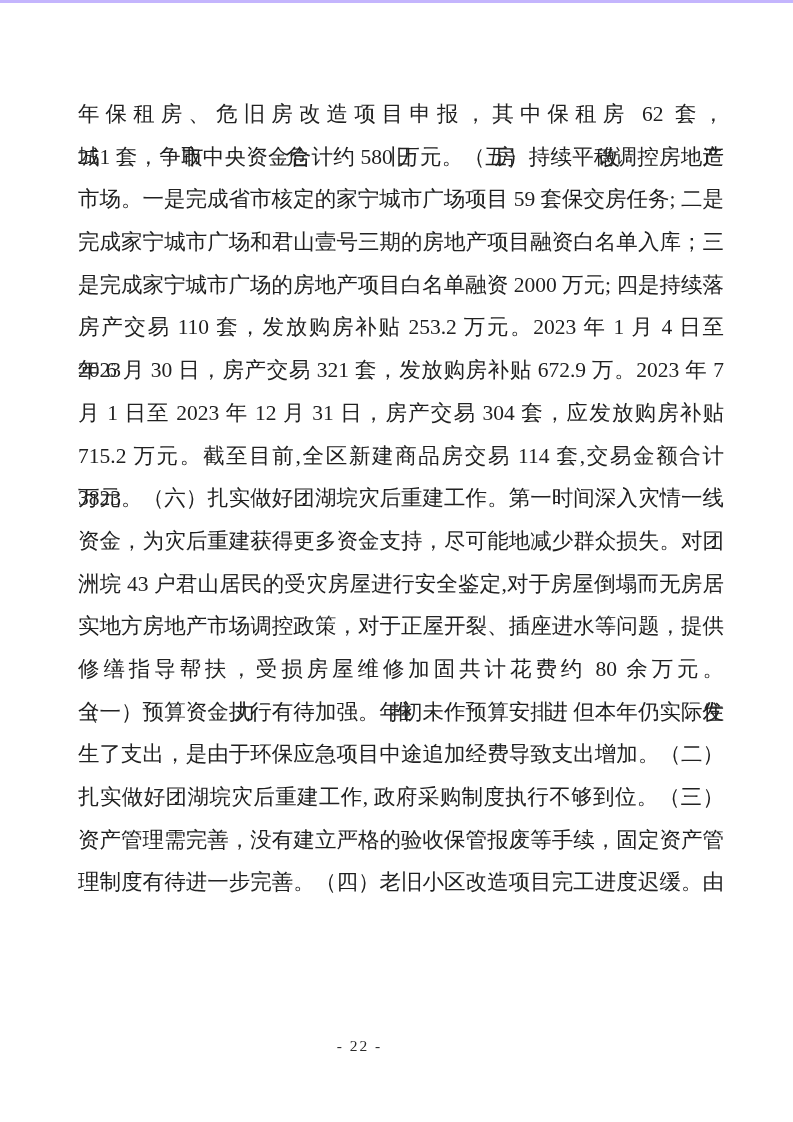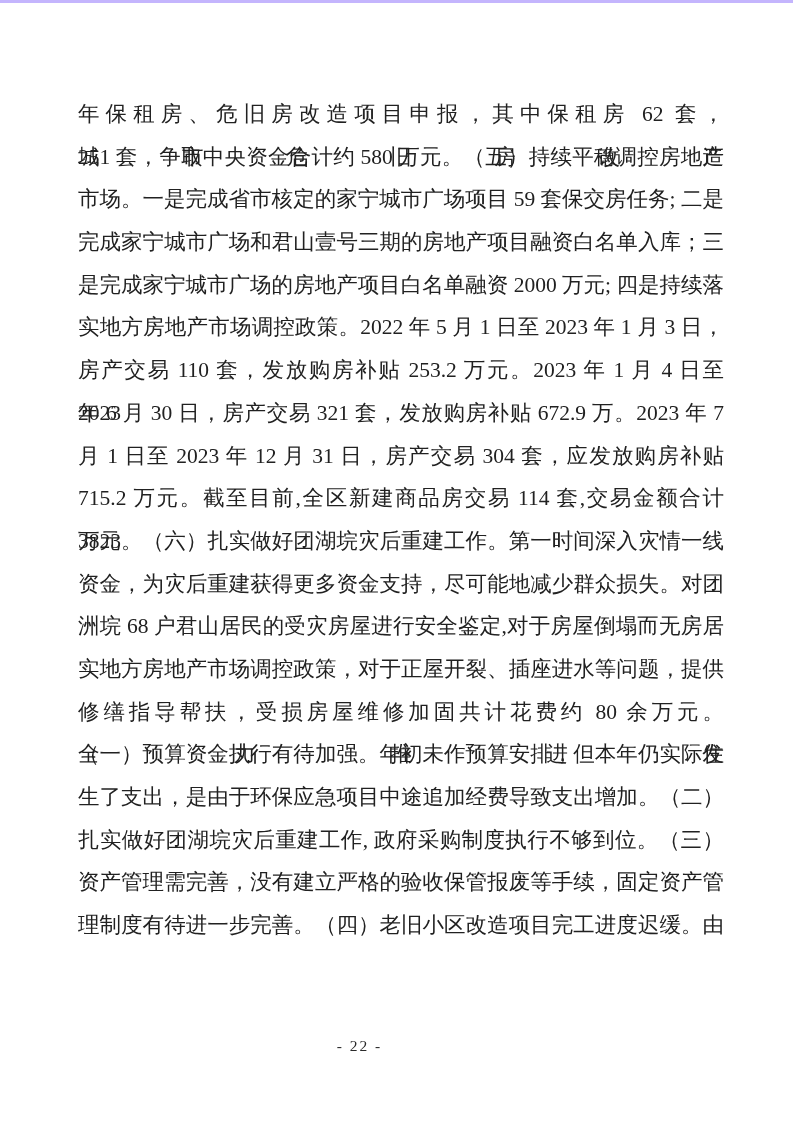--- a/index.html
+++ b/index.html
@@ -57,7 +57,6 @@
     <div class="line">市场。一是完成省市核定的家宁城市广场项目 59 套保交房任务; 二是</div>
     <div class="line">完成家宁城市广场和君山壹号三期的房地产项目融资白名单入库；三</div>
     <div class="line">是完成家宁城市广场的房地产项目白名单融资 2000 万元; 四是持续落</div>
-    <div class="line">实地方房地产市场调控政策。2022 年 5 月 1 日至 2023 年 1 月 3 日，</div>
     <div class="line">房产交易 110 套，发放购房补贴 253.2 万元。2023 年 1 月 4 日至 2023</div>
     <div class="line">年 6 月 30 日，房产交易 321 套，发放购房补贴 672.9 万。2023 年 7</div>
     <div class="line">月 1 日至 2023 年 12 月 31 日，房产交易 304 套，应发放购房补贴</div>

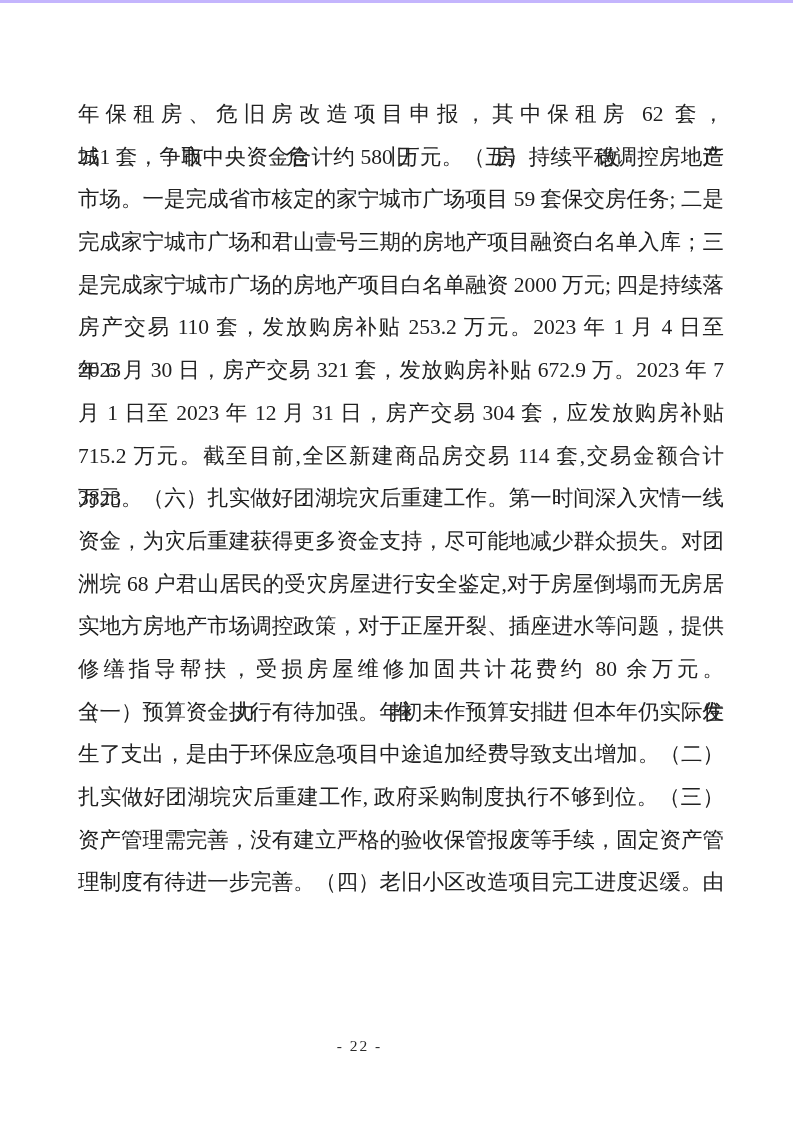--- a/index.html
+++ b/index.html
@@ -63,7 +63,7 @@
     <div class="line">715.2 万元。截至目前,全区新建商品房交易 114 套,交易金额合计 3823</div>
     <div class="line">万元。（六）扎实做好团湖垸灾后重建工作。第一时间深入灾情一线</div>
     <div class="line">资金，为灾后重建获得更多资金支持，尽可能地减少群众损失。对团</div>
-    <div class="line">洲垸 68 户君山居民的受灾房屋进行安全鉴定,对于房屋倒塌而无房居</div>
+    <div class="line">洲垸 43 户君山居民的受灾房屋进行安全鉴定,对于房屋倒塌而无房居</div>
     <div class="line">实地方房地产市场调控政策，对于正屋开裂、插座进水等问题，提供</div>
     <div class="line">修缮指导帮扶，受损房屋维修加固共计花费约 80 余万元。全力推进住</div>
     <div class="line">（一）预算资金执行有待加强。年初未作预算安排，但本年仍实际发</div>

